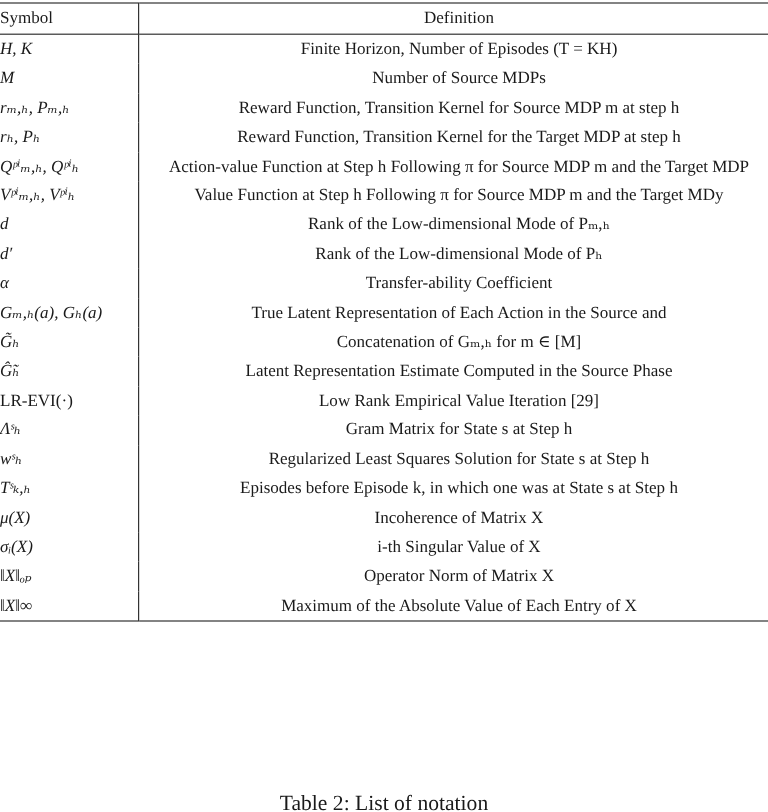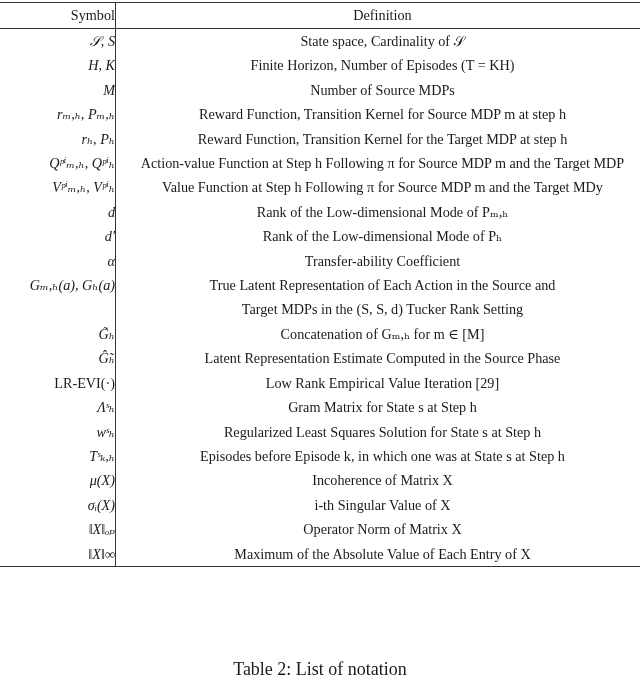--- a/index.html
+++ b/index.html
@@ -22,7 +22,7 @@
     white-space: nowrap; font-weight: normal;
   }
   table.notation th { height: 25px; border-bottom: 1px solid #333; }
-  .c-sym { width: 115px; text-align: right; border-right: 1px solid #333; }
+  .c-sym { width: 115px; text-align: left; border-right: 1px solid #333; }
   .c-def { text-align: center; padding-left: 9px !important; }
   .sym { font-style: italic; }
   .caption {

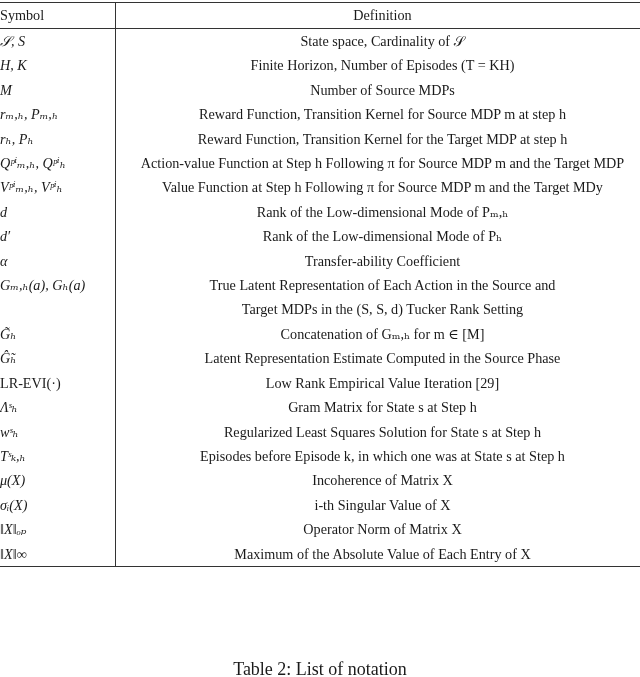--- a/index.html
+++ b/index.html
@@ -42,10 +42,6 @@
       </tr>
     </thead>
     <tbody id="rows">
-        <tr>
-          <td class="c-sym"><span class="sym">𝒮, S</span></td>
-          <td class="c-def">State space, Cardinality of 𝒮</td>
-        </tr>
         <tr>
           <td class="c-sym"><span class="sym">H, K</span></td>
           <td class="c-def">Finite Horizon, Number of Episodes (T = KH)</td>

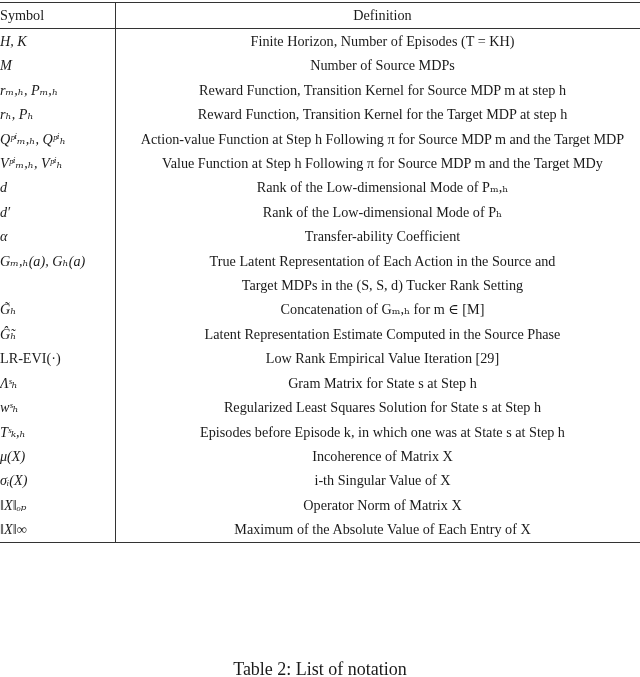--- a/index.html
+++ b/index.html
@@ -83,10 +83,6 @@
           <td class="c-def">True Latent Representation of Each Action in the Source and</td>
         </tr>
         <tr>
-          <td class="c-sym"><span class="sym"></span></td>
-          <td class="c-def">Target MDPs in the (S, S, d) Tucker Rank Setting</td>
-        </tr>
-        <tr>
           <td class="c-sym"><span class="sym">G̃ₕ</span></td>
           <td class="c-def">Concatenation of Gₘ,ₕ for m ∈ [M]</td>
         </tr>

